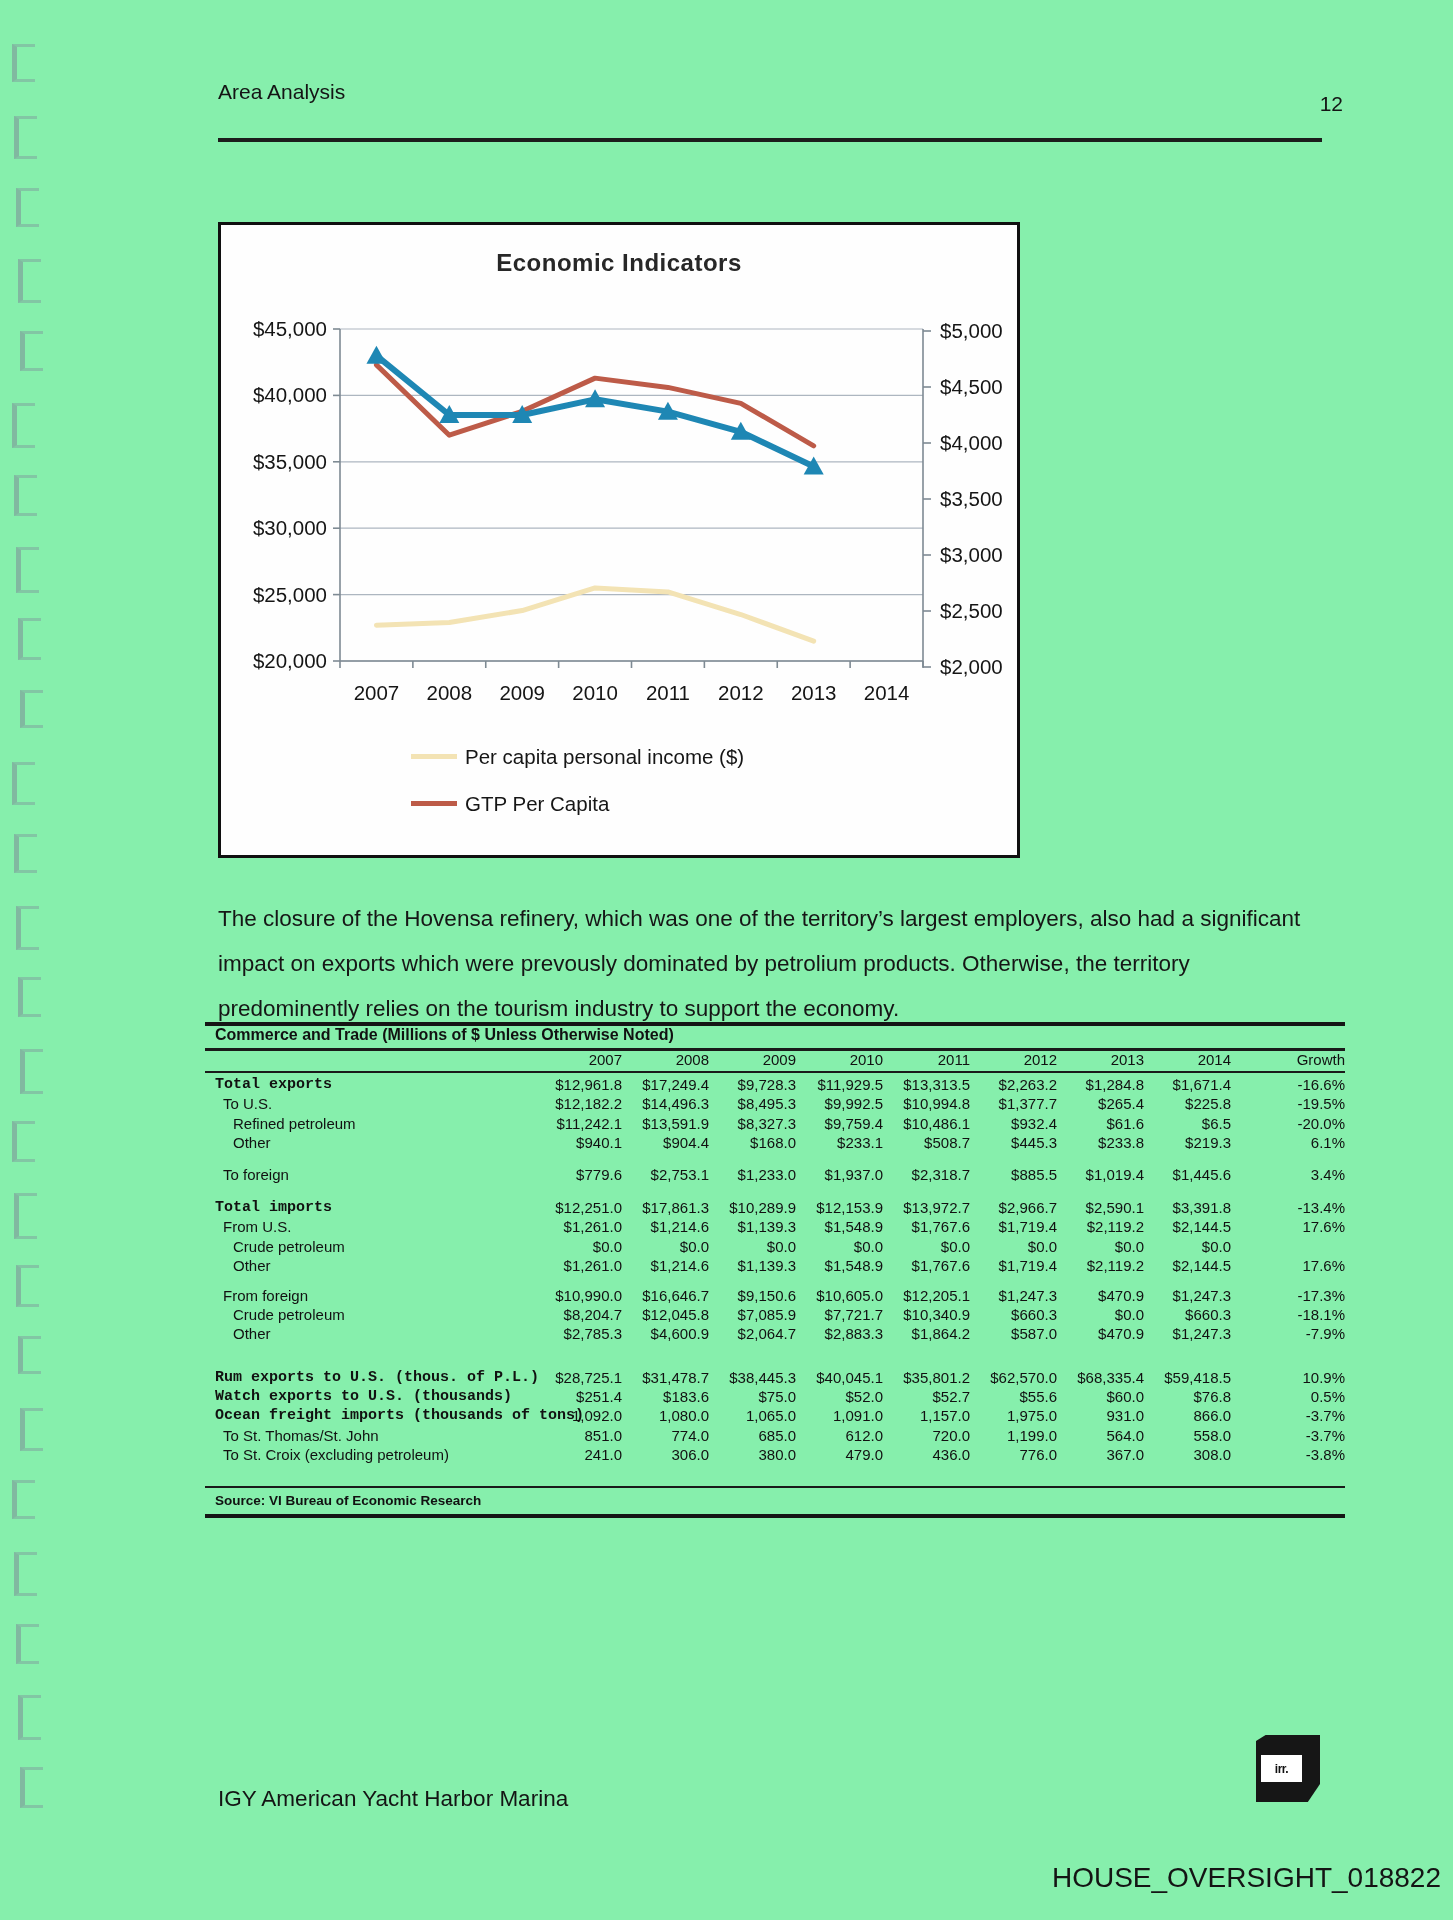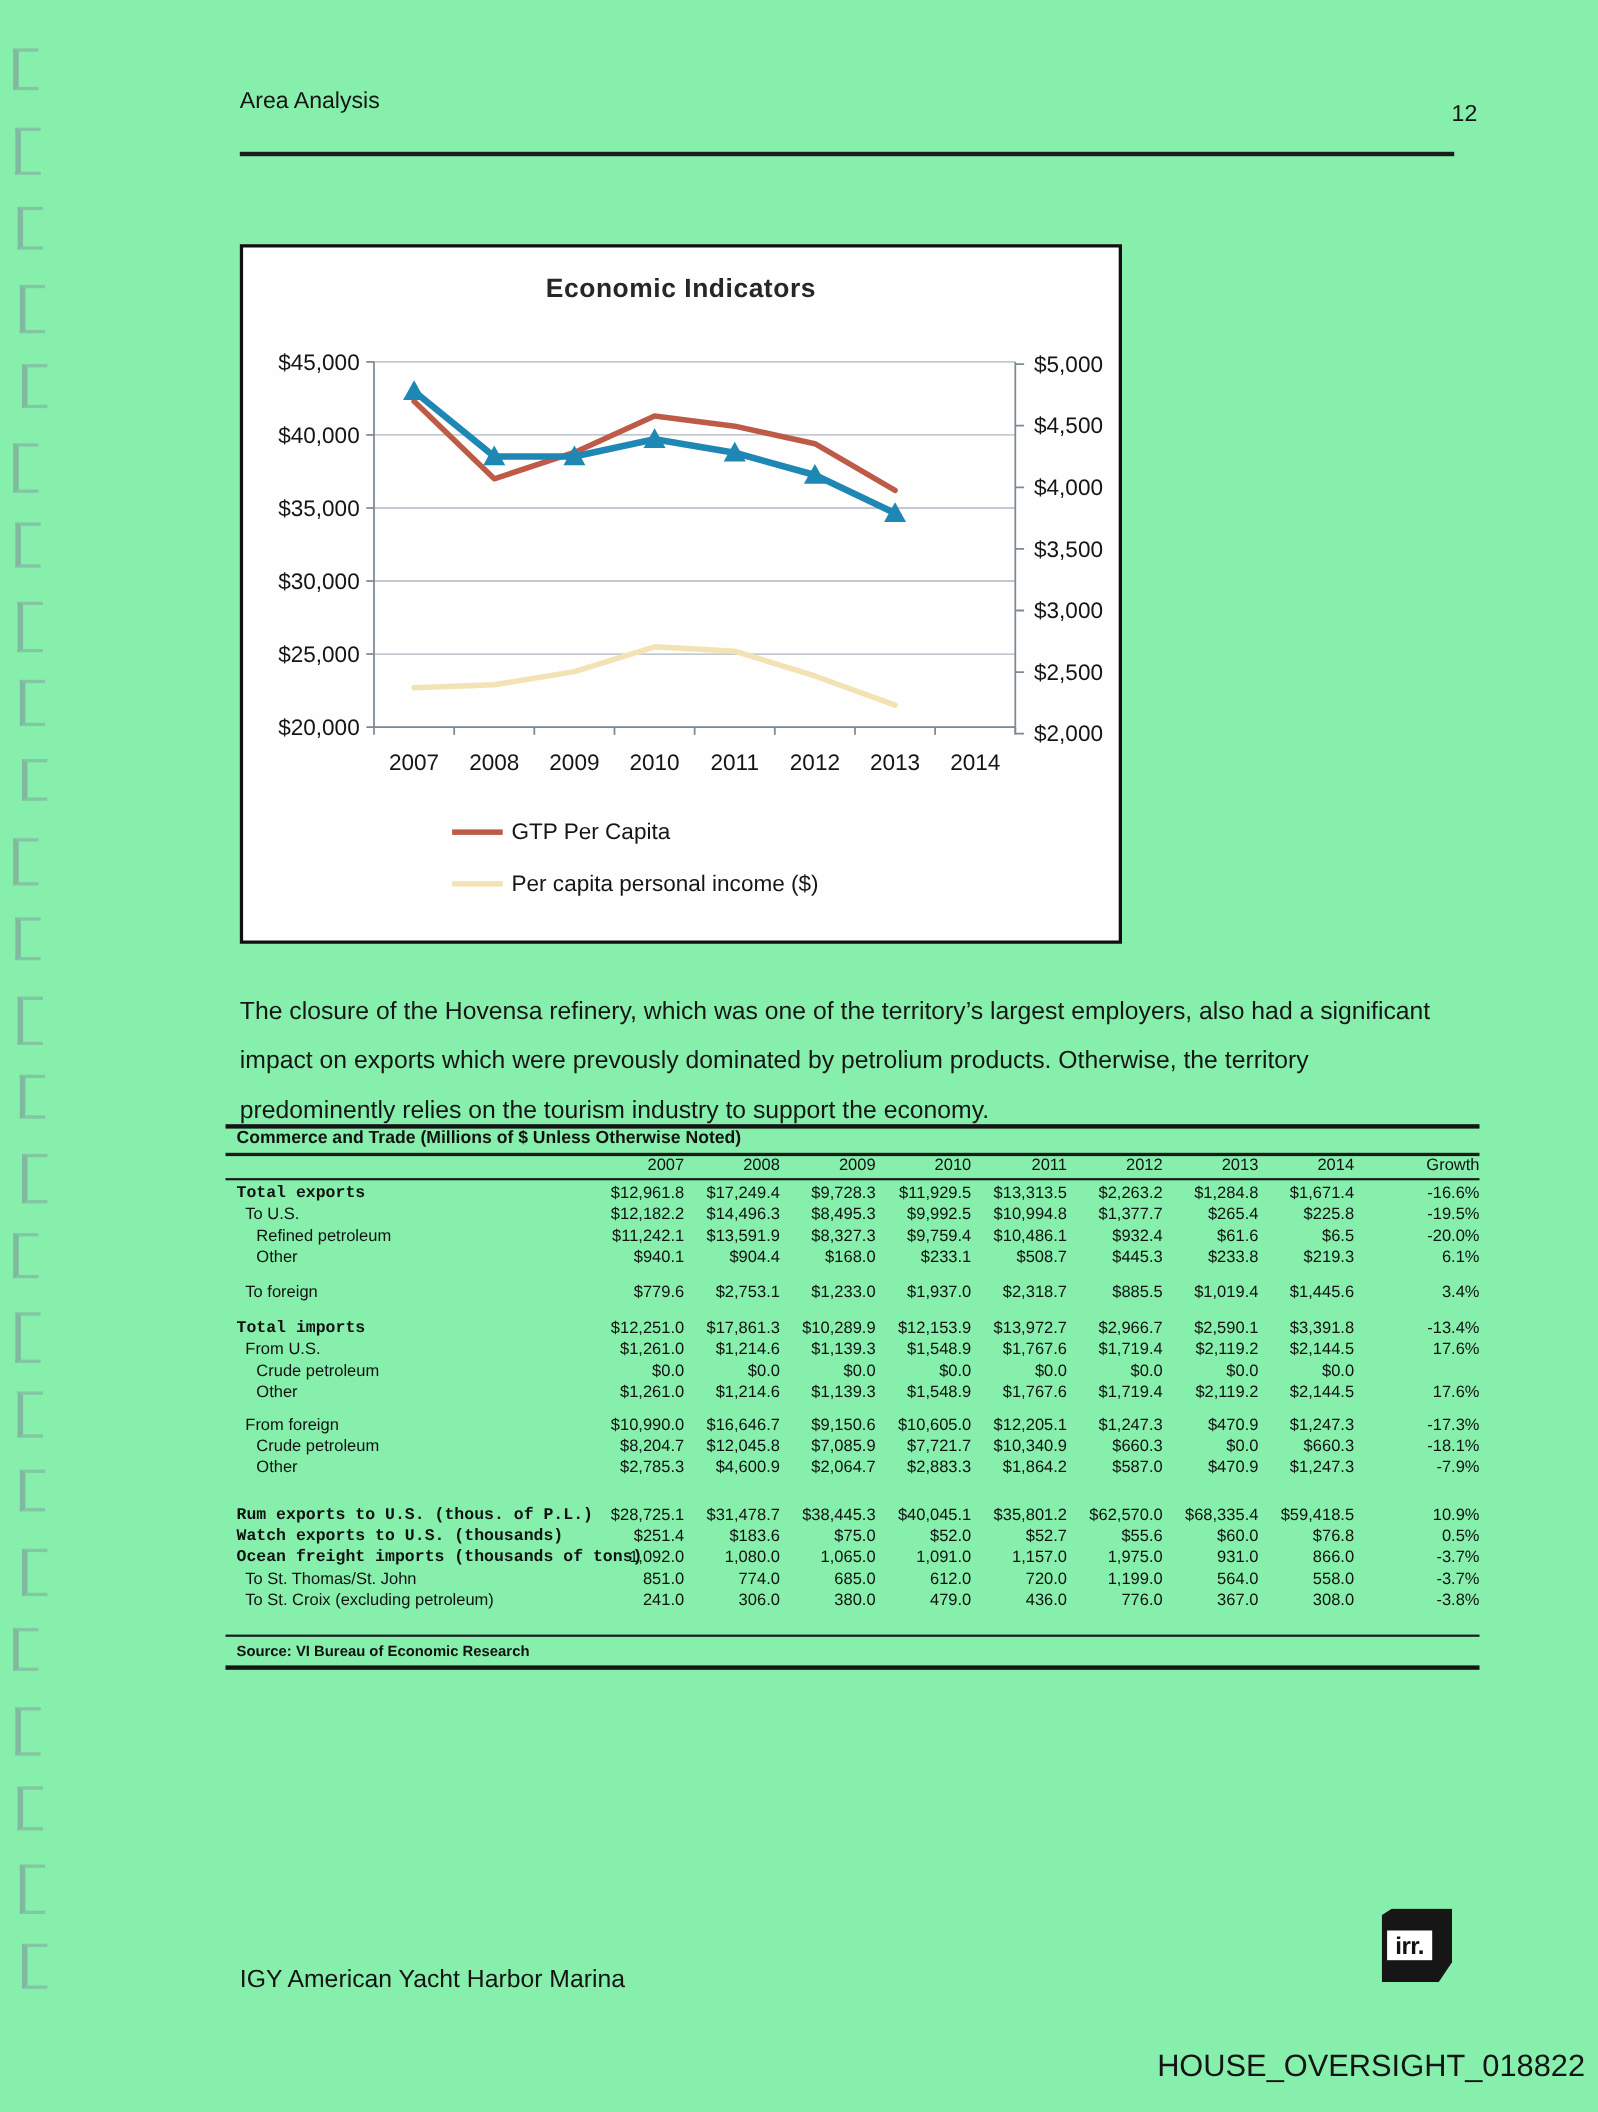--- a/index.html
+++ b/index.html
@@ -172,12 +172,12 @@
       </svg>
     <div class="legend">
       <div class="legend-item">
+        <span class="legend-swatch" style="background: rgb(243, 227, 180);"></span>
+        <span class="legend-label">Per capita personal income ($)</span>
+      </div>
+      <div class="legend-item">
         <span class="legend-swatch" style="background: rgb(189, 91, 72);"></span>
         <span class="legend-label">GTP Per Capita</span>
-      </div>
-      <div class="legend-item">
-        <span class="legend-swatch" style="background: rgb(243, 227, 180);"></span>
-        <span class="legend-label">Per capita personal income ($)</span>
       </div>
     </div>
   </div>

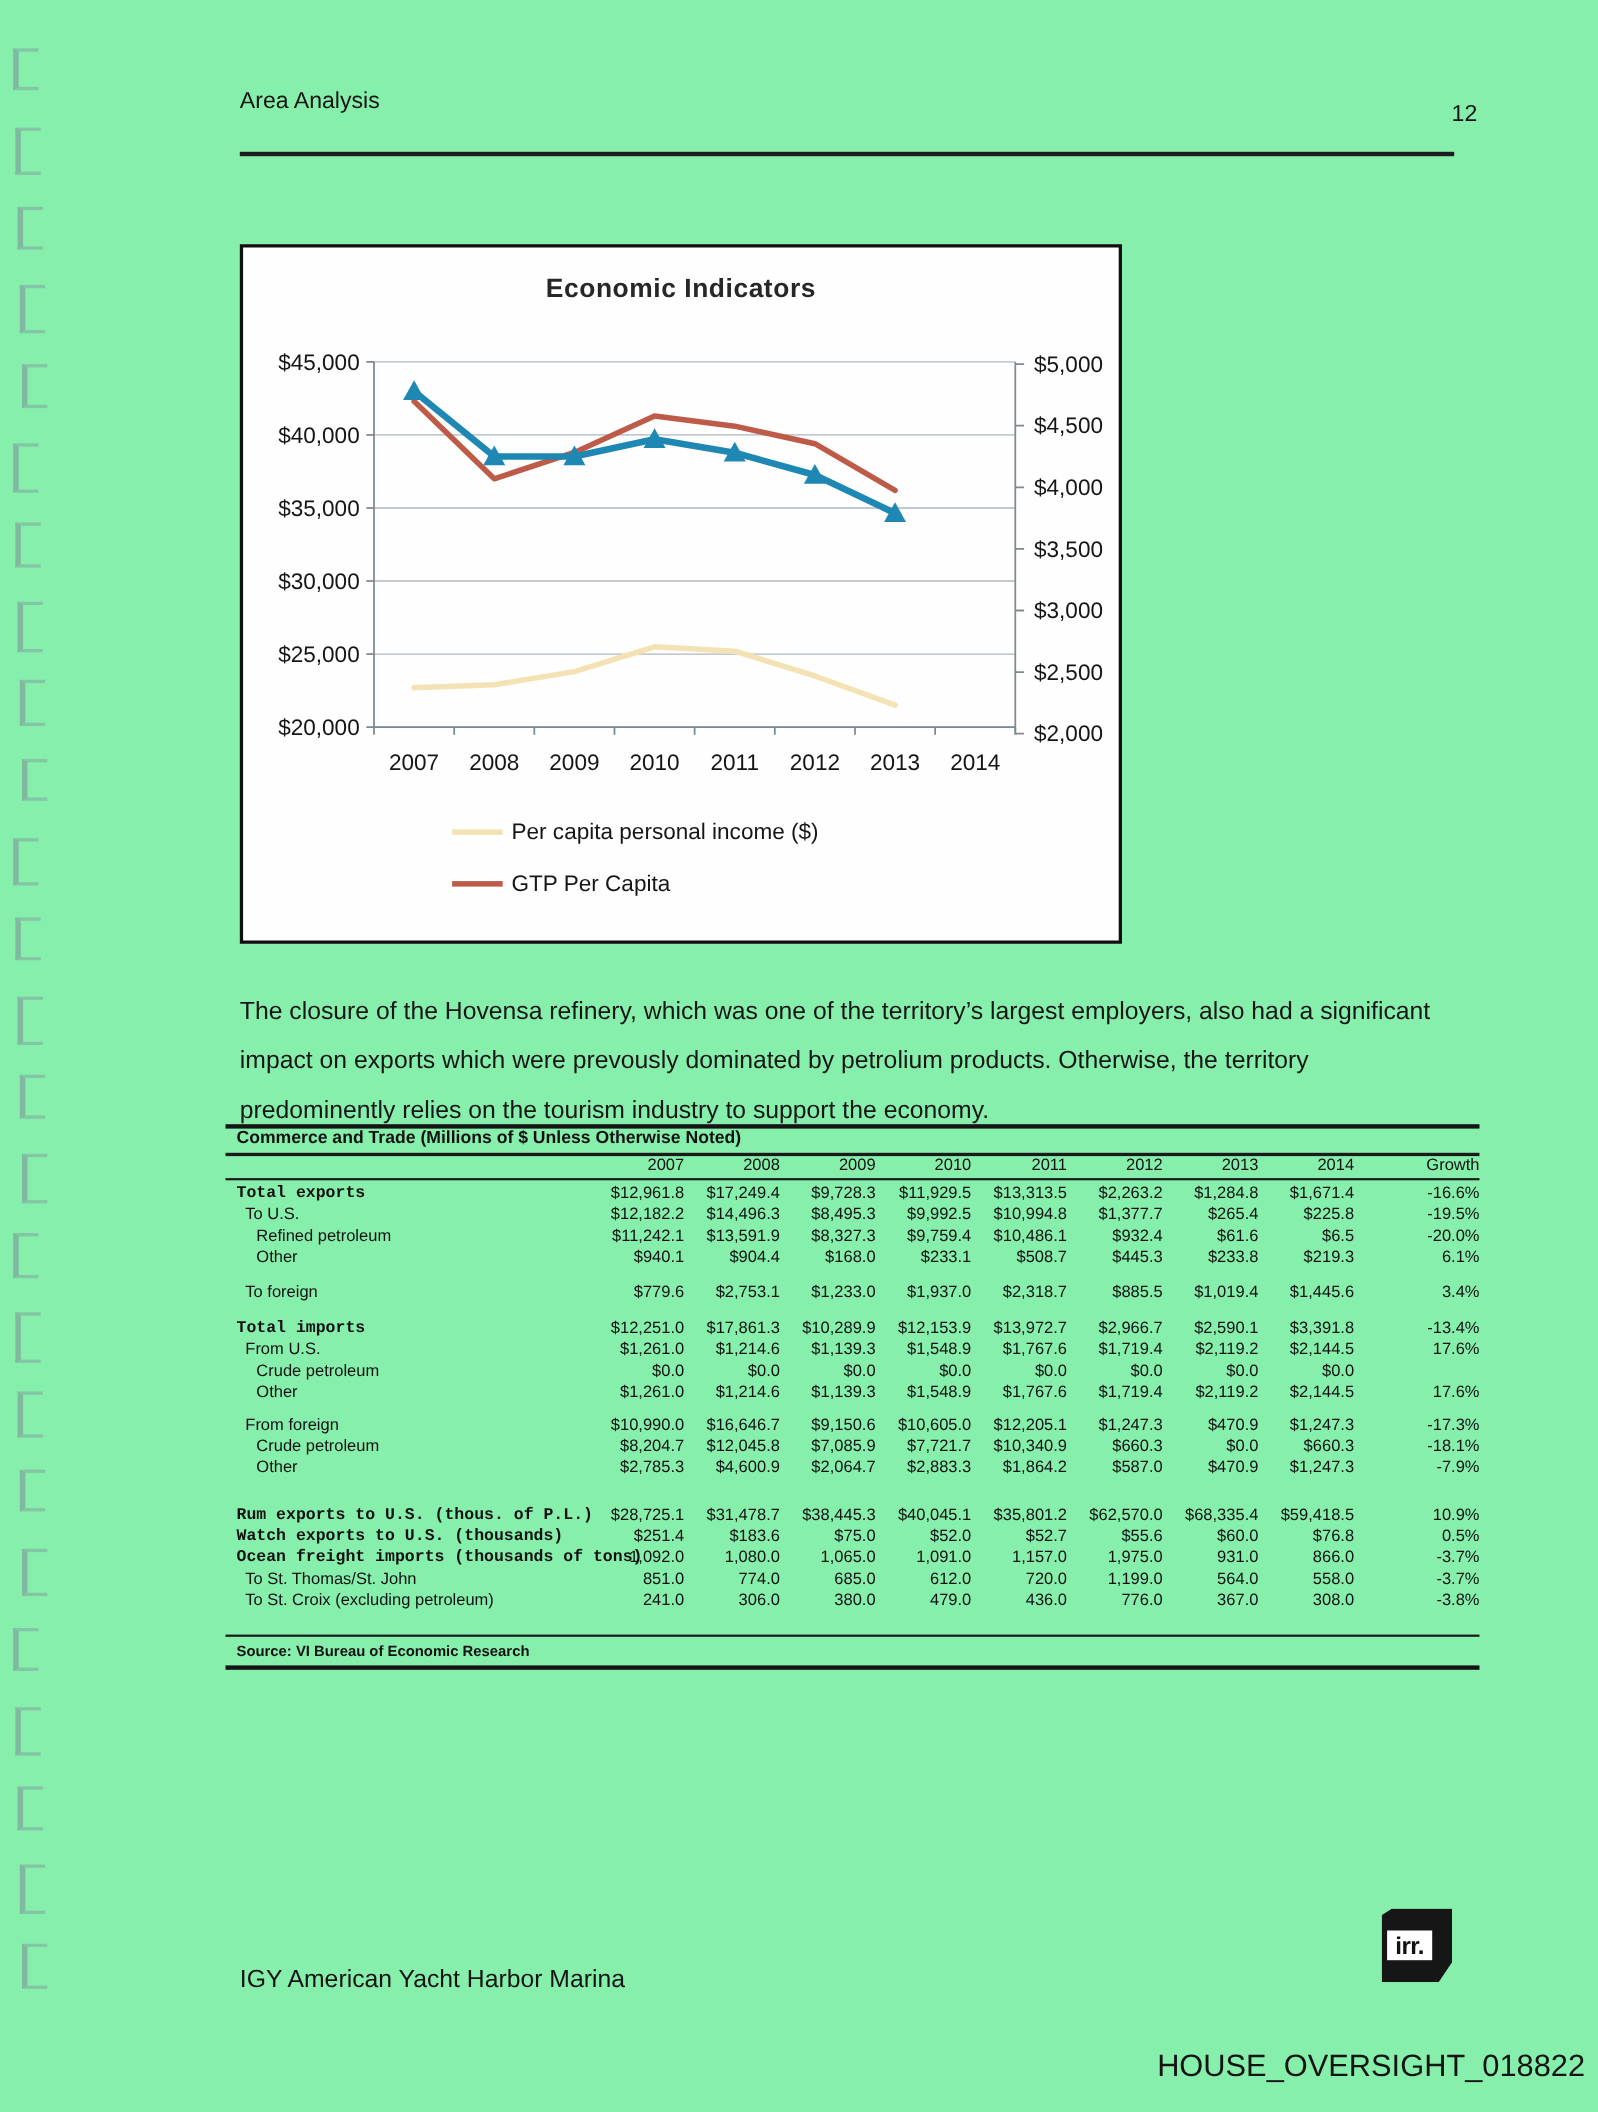--- a/index.html
+++ b/index.html
@@ -64,7 +64,7 @@
               clip-path:polygon(15% 0, 100% 0, 100% 73%, 81% 100%, 0 100%, 0 9%); }
   .irr-inner { position:absolute; left:5px; top:20px; width:41px; height:27px; background:#fff;
                display:flex; align-items:center; justify-content:center;
-               font-weight:bold; font-size:22px; color:#111; letter-spacing:-.5px; }
+               font-weight:bold; font-size:12px; color:#111; letter-spacing:-.5px; }
   .bates { position:absolute; right:12px; top:1862px; font-size:28px; color:#141414; }
 </style>
 </head>

